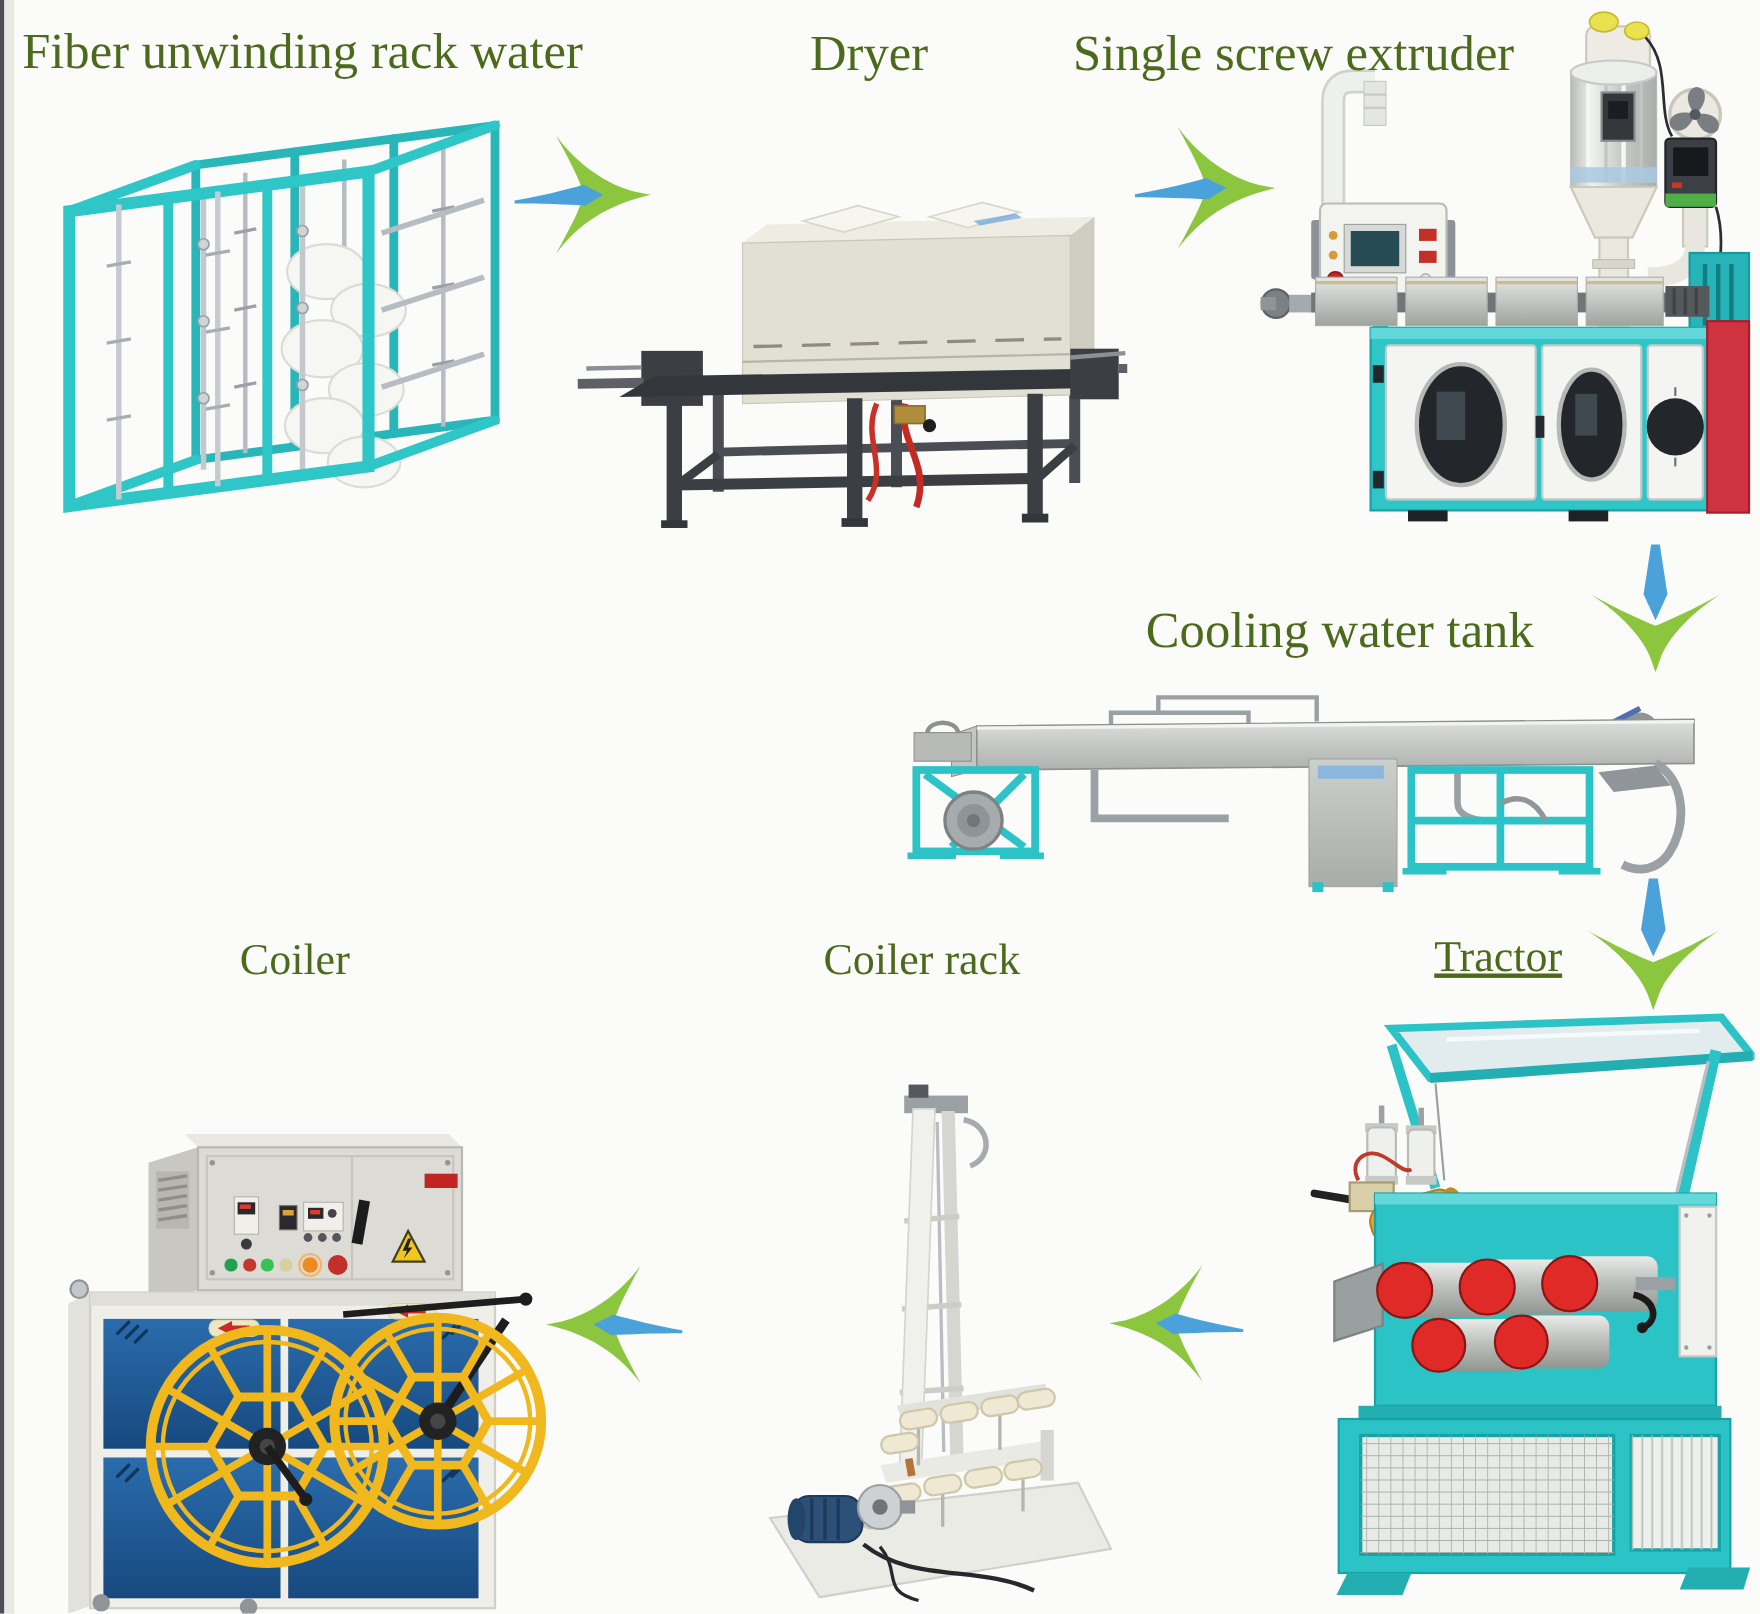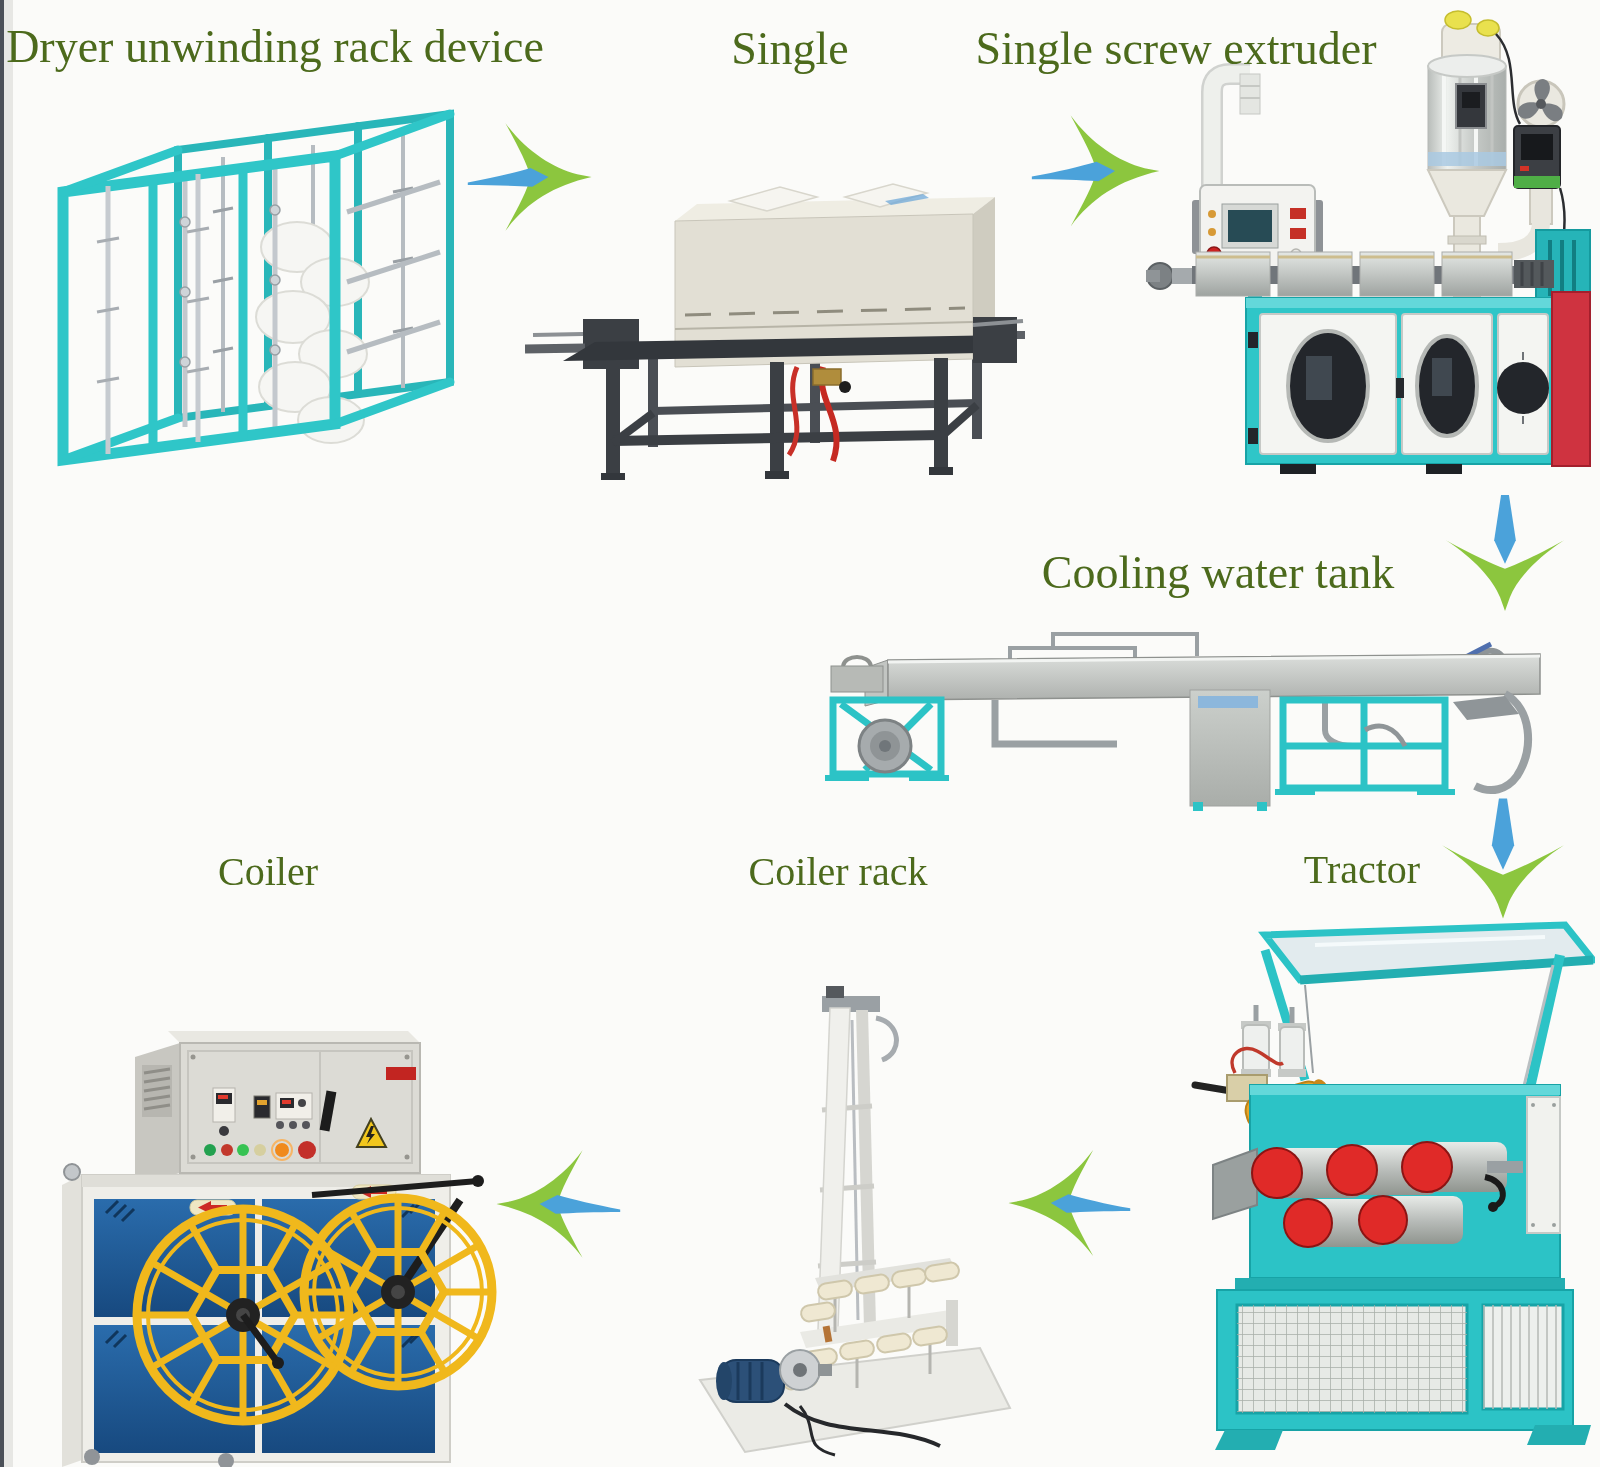--- a/index.html
+++ b/index.html
@@ -25,7 +25,7 @@
 <div class="edge-dark"></div>
 <div class="edge-light"></div>
 
-<div class="node-label" style="left:275px;top:22px;">Dryer unwinding rack device</div>
+<div class="node-label" style="left:275px;top:22px;">Fiber unwinding rack water</div>
 <div class="node-label" style="left:790px;top:24px;">Single</div>
 <div class="node-label" style="left:1176px;top:24px;">Single screw extruder</div>
 <div class="node-label" style="left:1218px;top:532px;margin-top:16px;">Cooling water tank</div>

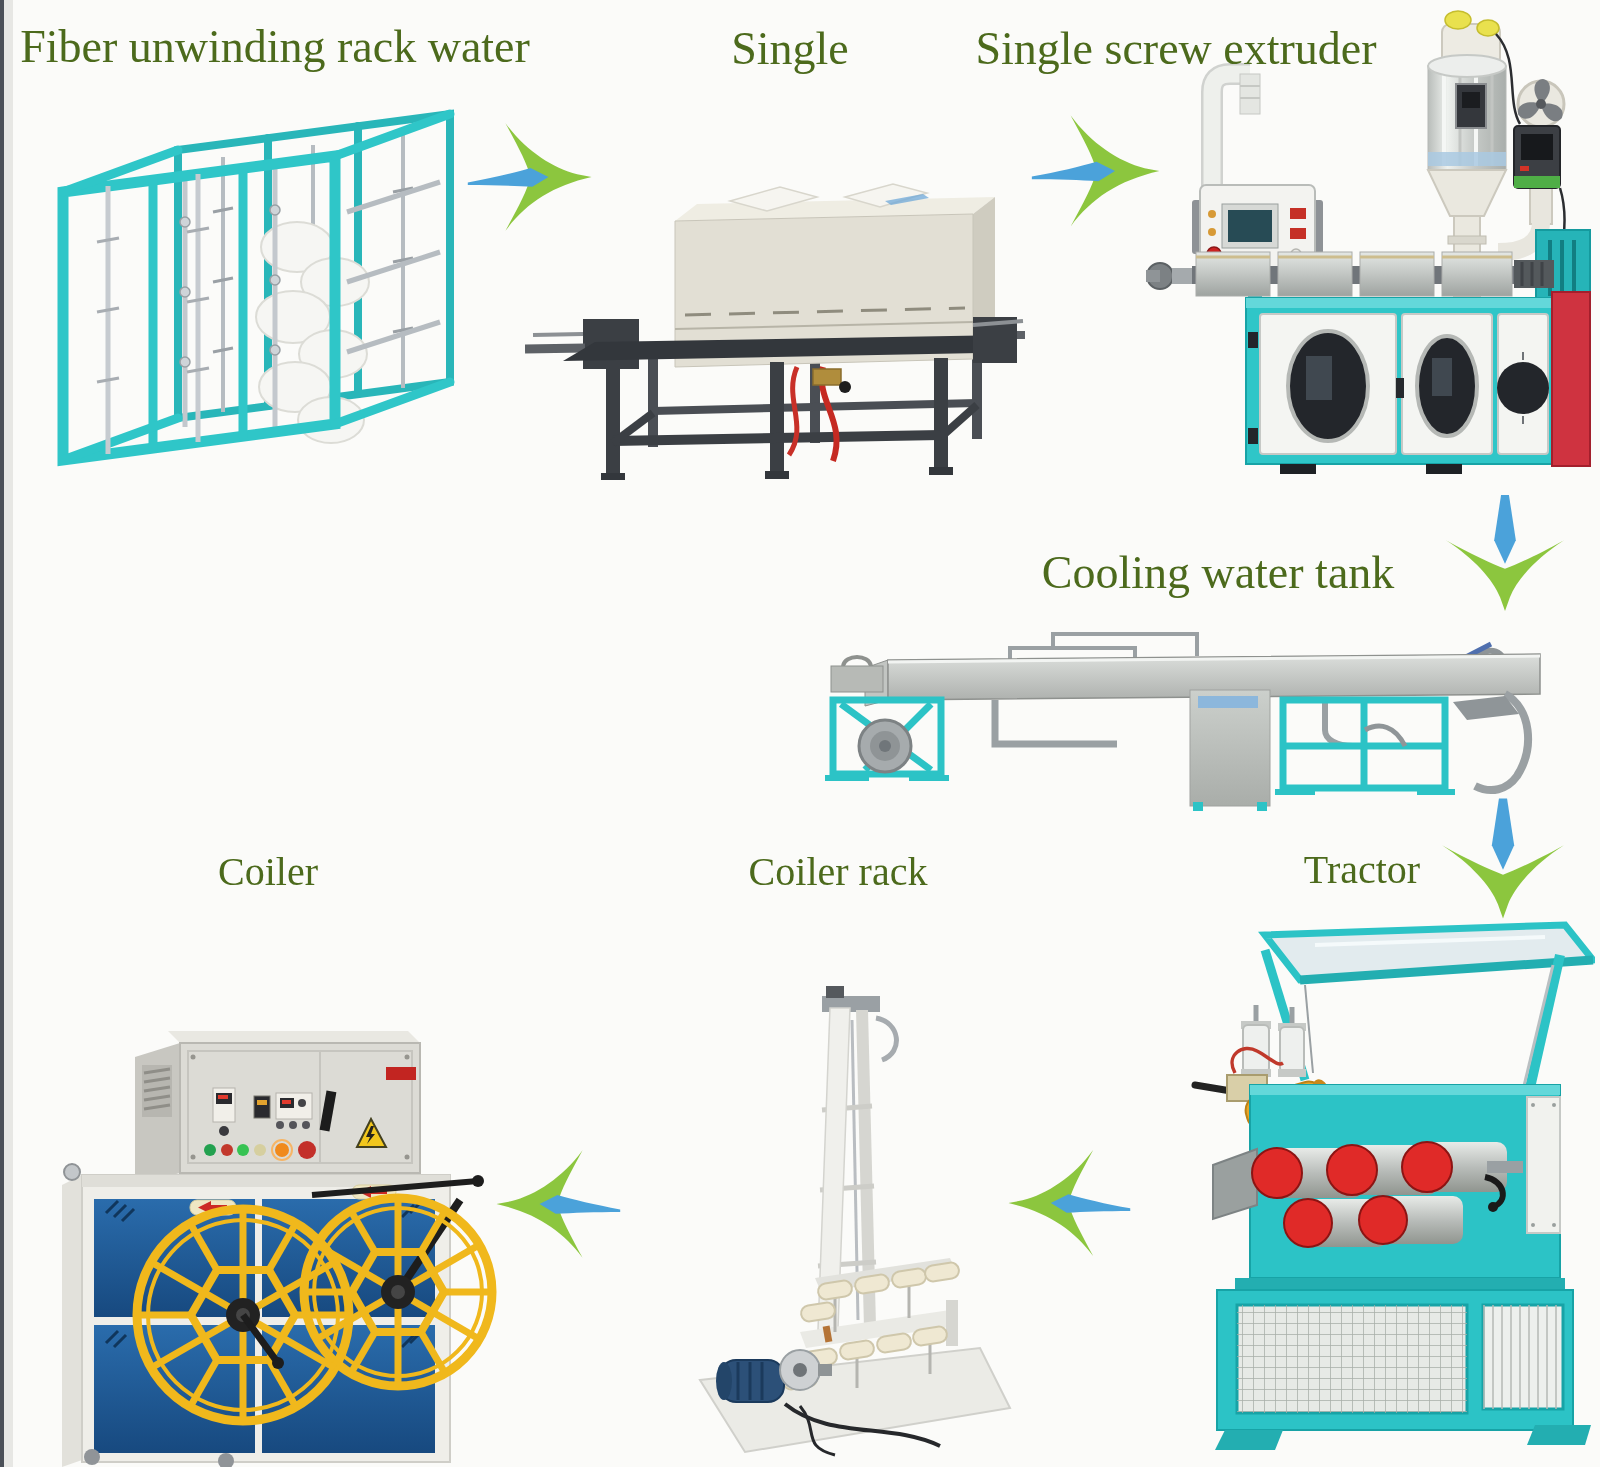--- a/index.html
+++ b/index.html
@@ -26,7 +26,7 @@
 <div class="edge-light"></div>
 
 <div class="node-label" style="left:275px;top:22px;">Fiber unwinding rack water</div>
-<div class="node-label" style="left:790px;top:24px;">Single</div>
+<div class="node-label" style="left:790px;top:24px;">Dryer</div>
 <div class="node-label" style="left:1176px;top:24px;">Single screw extruder</div>
 <div class="node-label" style="left:1218px;top:532px;margin-top:16px;">Cooling water tank</div>
 <div class="node-label small" style="left:268px;top:850px;">Coiler</div>

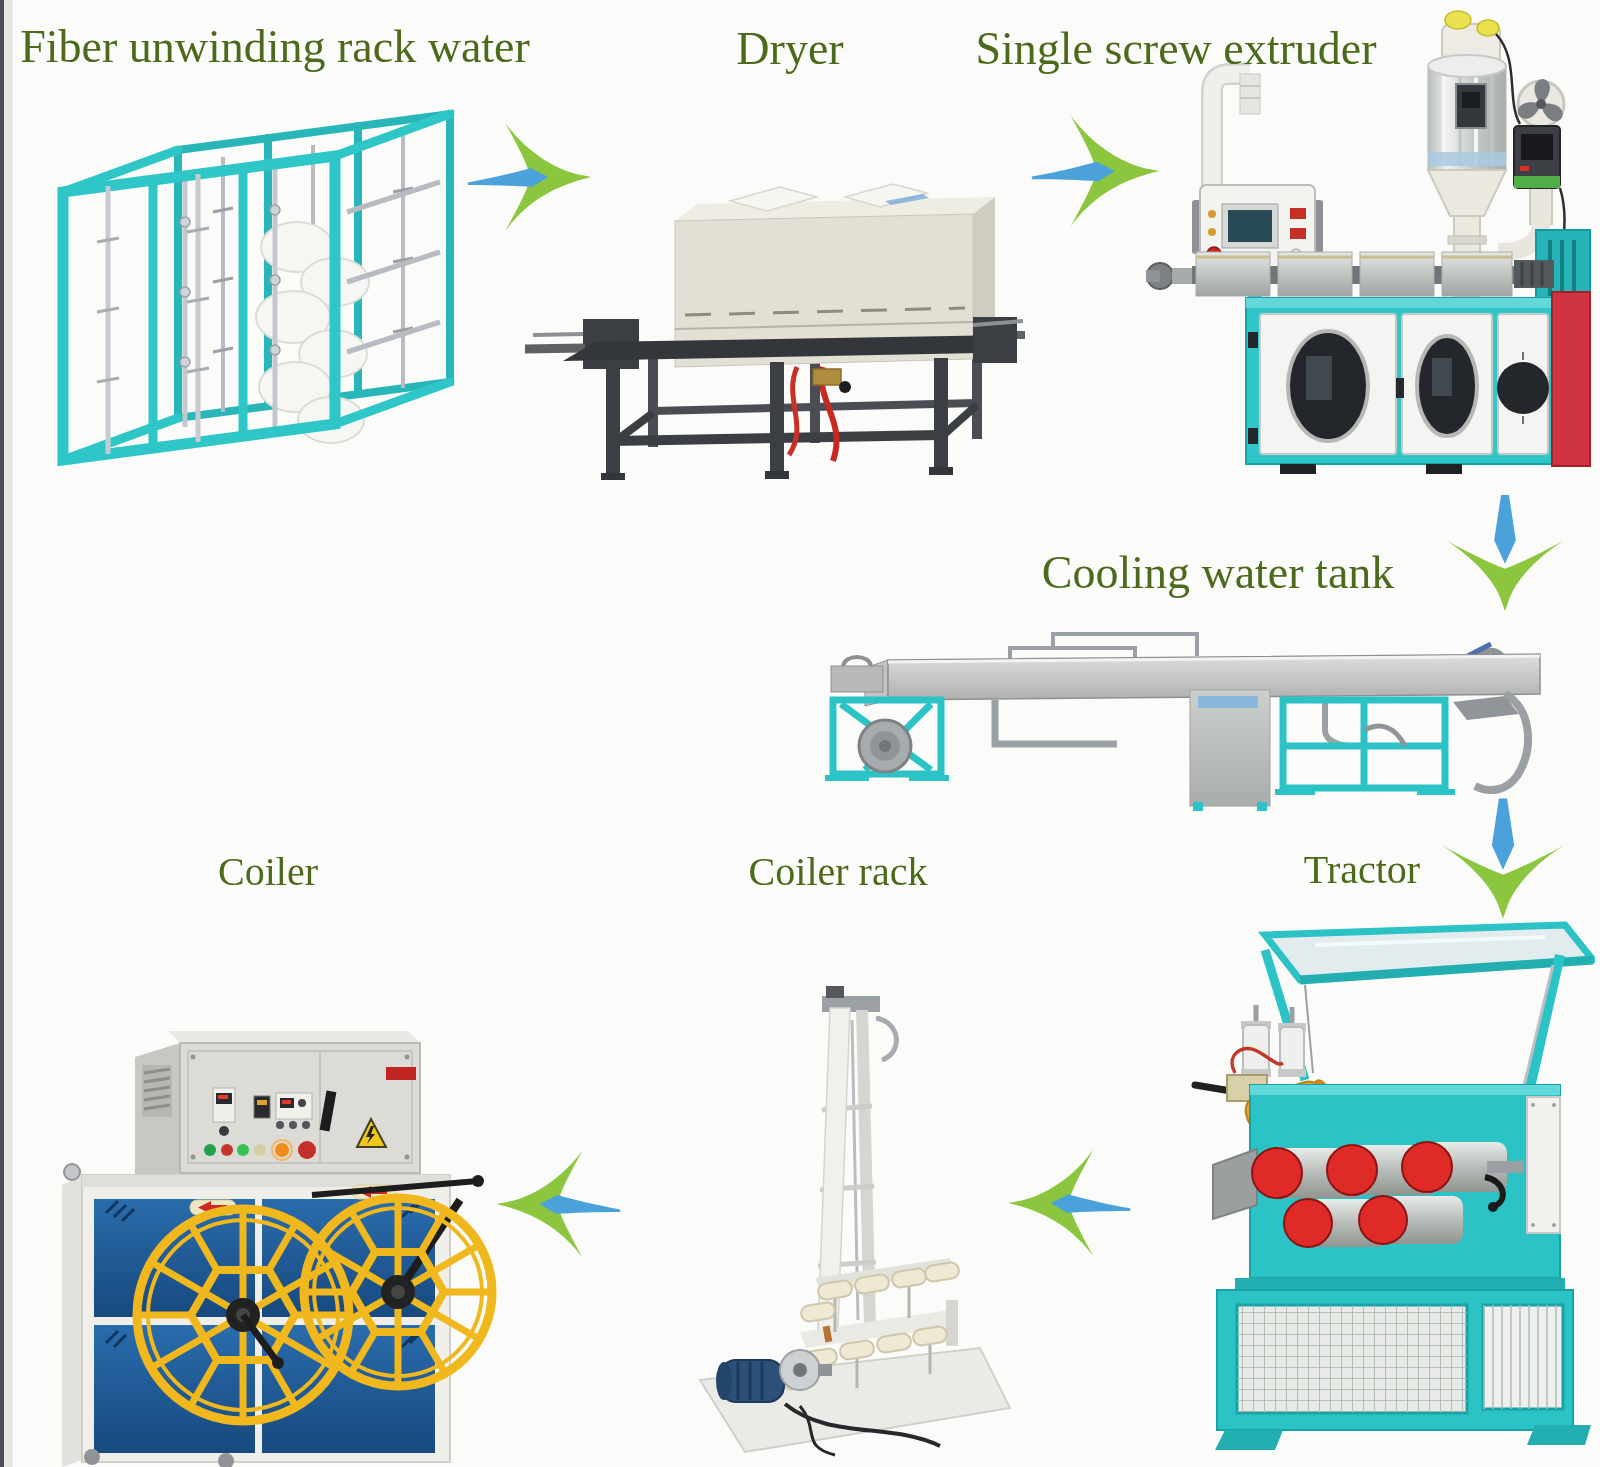--- a/index.html
+++ b/index.html
@@ -31,7 +31,7 @@
 <div class="node-label" style="left:1218px;top:532px;margin-top:16px;">Cooling water tank</div>
 <div class="node-label small" style="left:268px;top:850px;">Coiler</div>
 <div class="node-label small" style="left:838px;top:850px;">Coiler rack</div>
-<div class="node-label small" style="left:1362px;top:848px;">Tractor</div>
+<div class="node-label small" style="left:1362px;top:848px;text-decoration:underline;">Tractor</div>
 
 <div class="arrow" style="left:466px;top:116px;width:130px;height:122px;">
   <svg viewBox="0 0 145 120">

